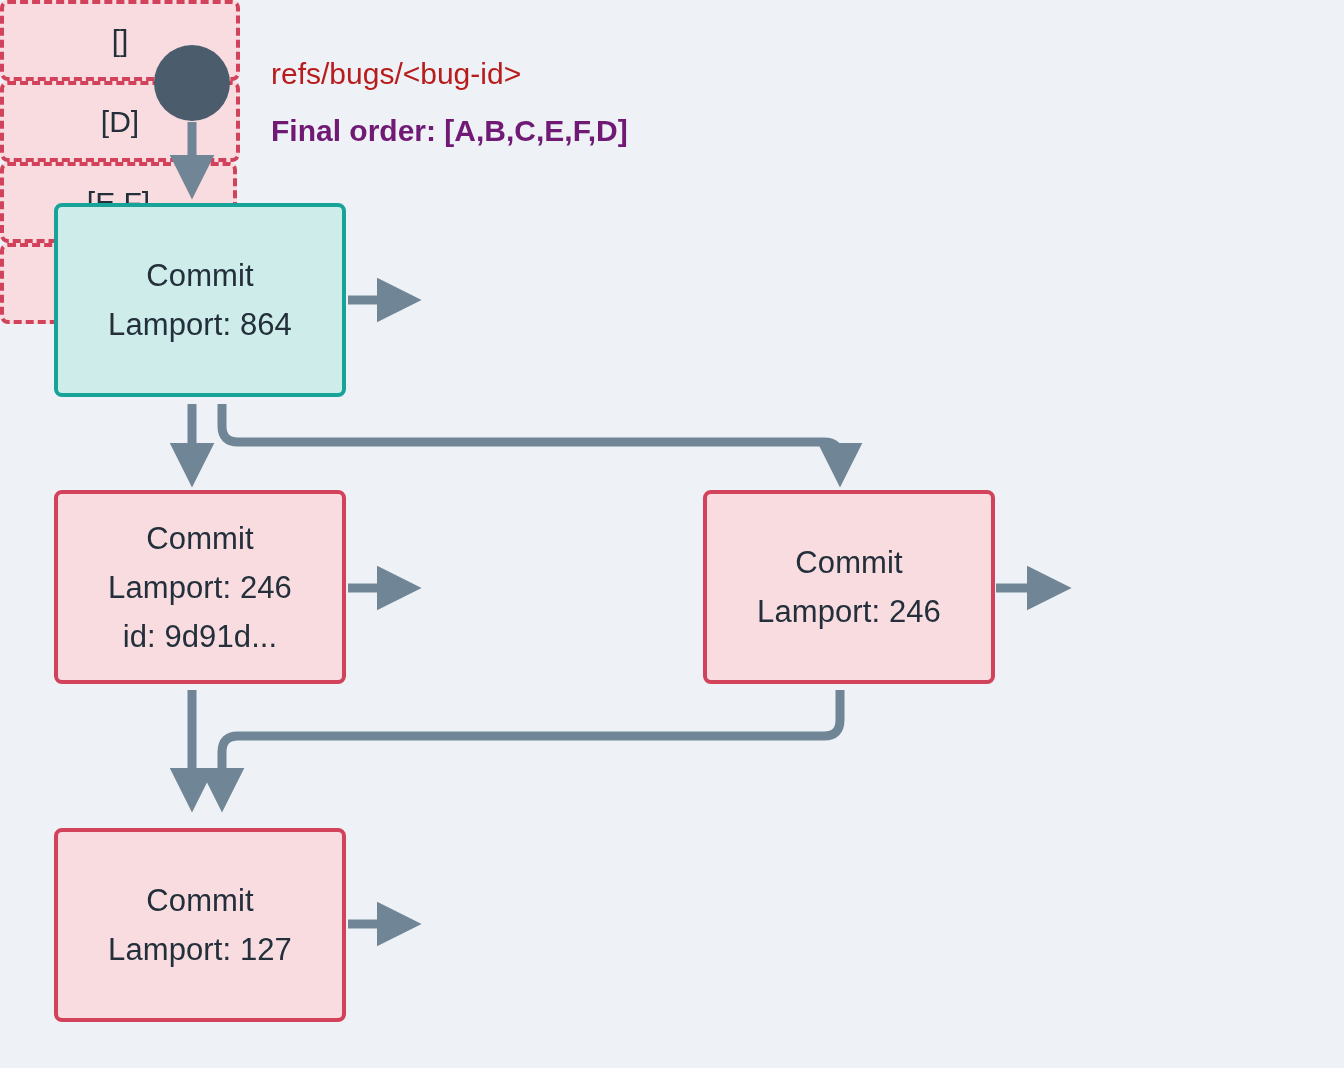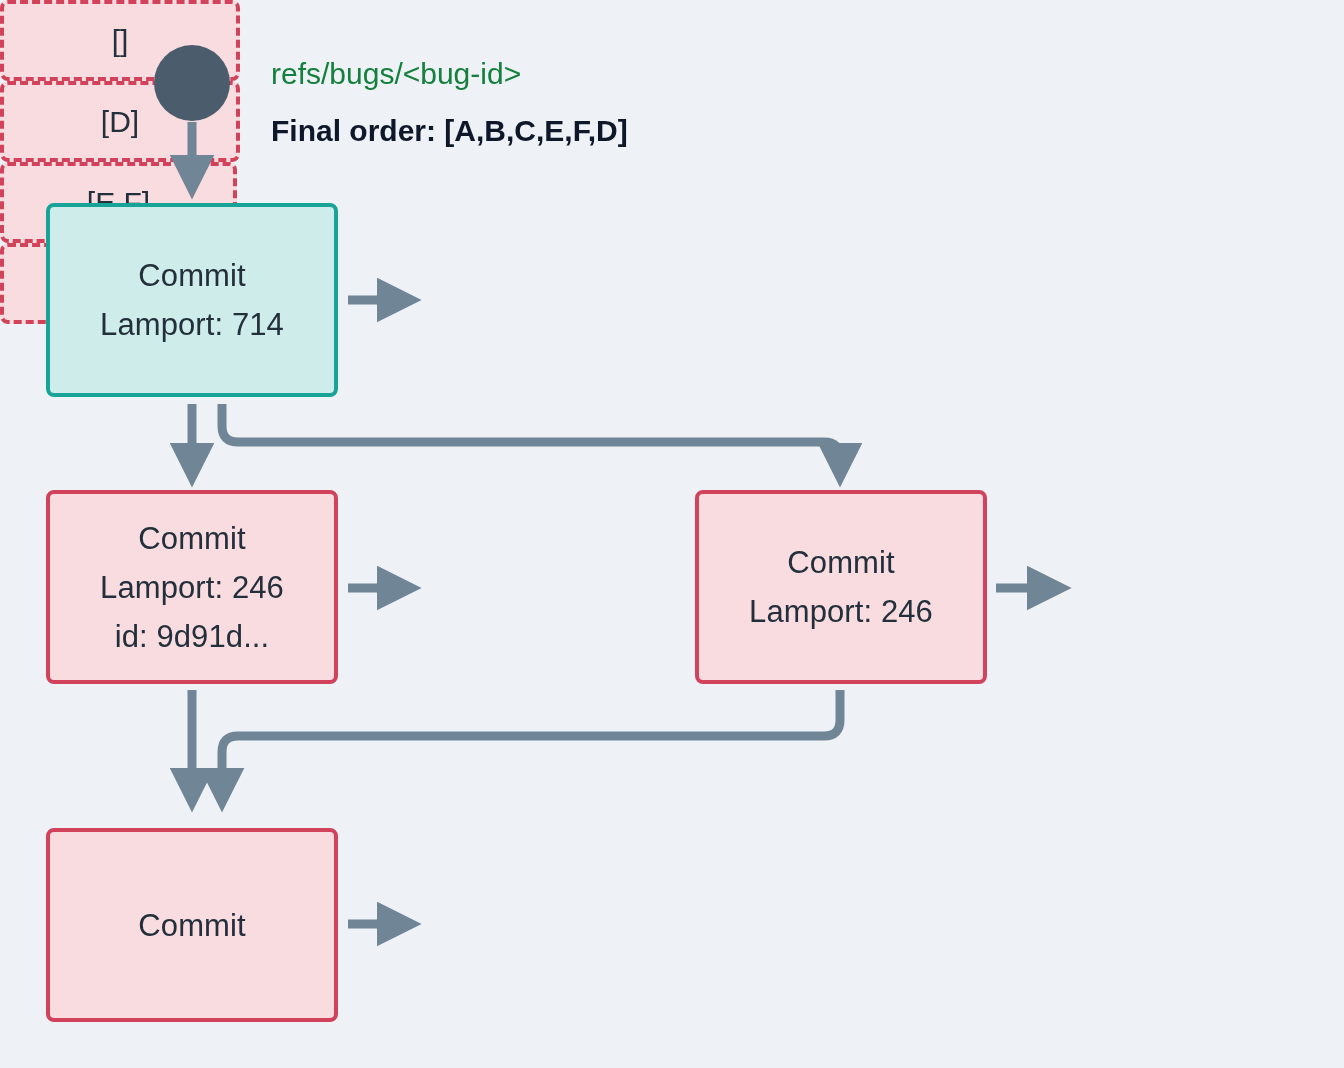--- a/index.html
+++ b/index.html
@@ -78,7 +78,7 @@
   }
   .ref-title {
     position: absolute;
-    color: #15803d;
+    color: #b91c1c;
     font-size: 30px;
     line-height: 30px;
     white-space: nowrap;

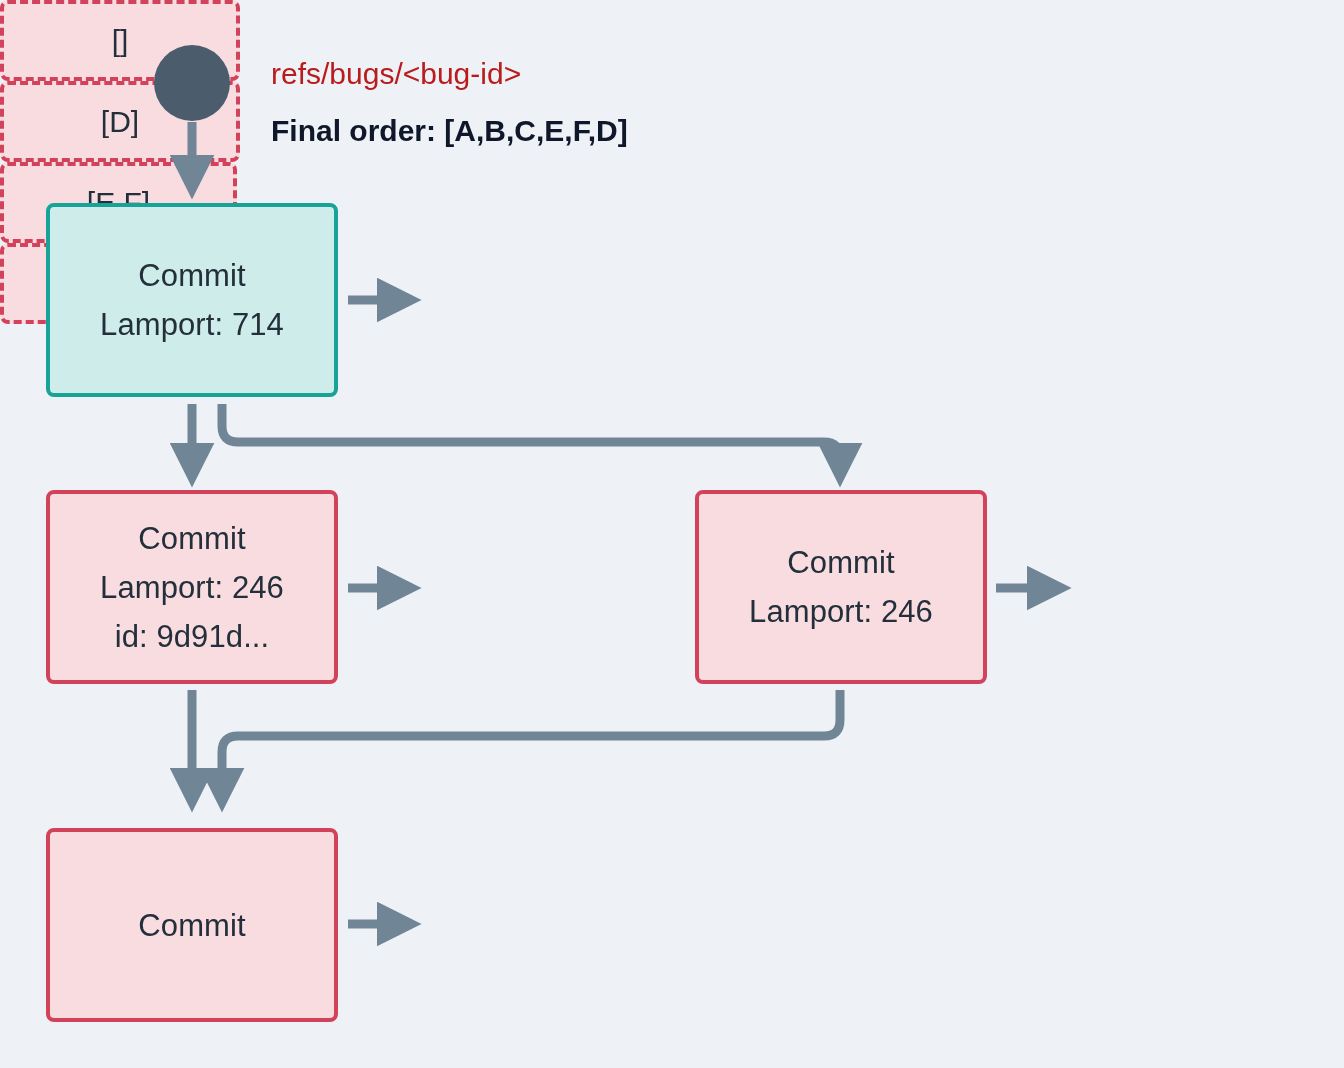--- a/index.html
+++ b/index.html
@@ -86,7 +86,7 @@
   }
   .final-order {
     position: absolute;
-    color: #0f172a;
+    color: #701a75;
     font-size: 30px;
     line-height: 30px;
     white-space: nowrap;

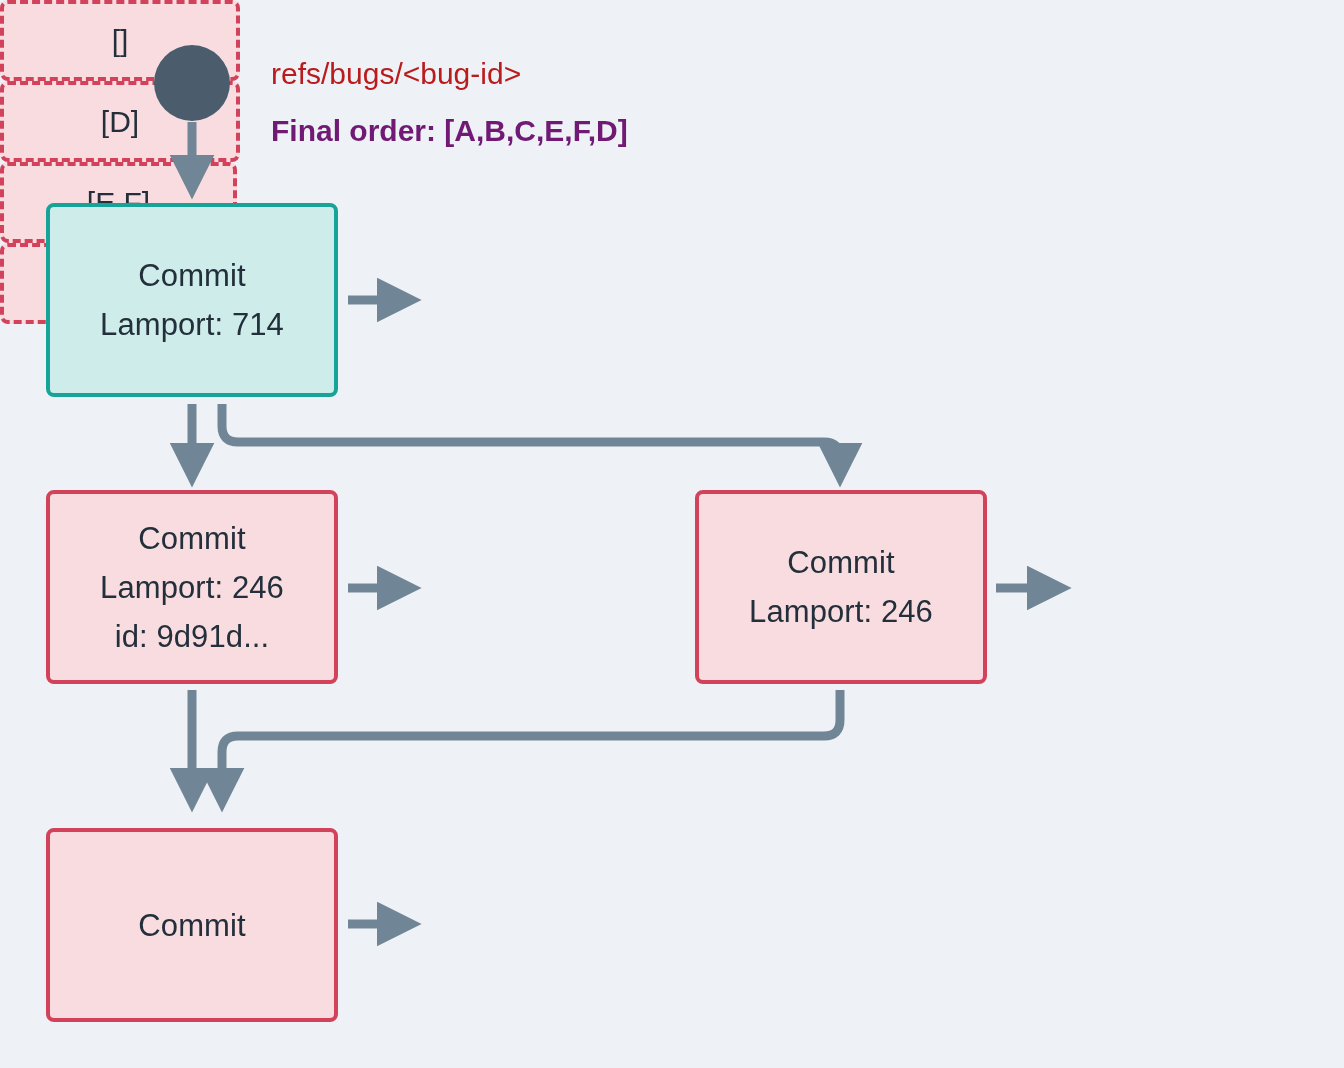--- a/index.html
+++ b/index.html
@@ -39,6 +39,7 @@
     border-radius: 8px;
     border-style: solid;
     border-width: 4px;
+    margin-left: 8px;
   }
   .commit-box.teal {
     background: #cdecea;

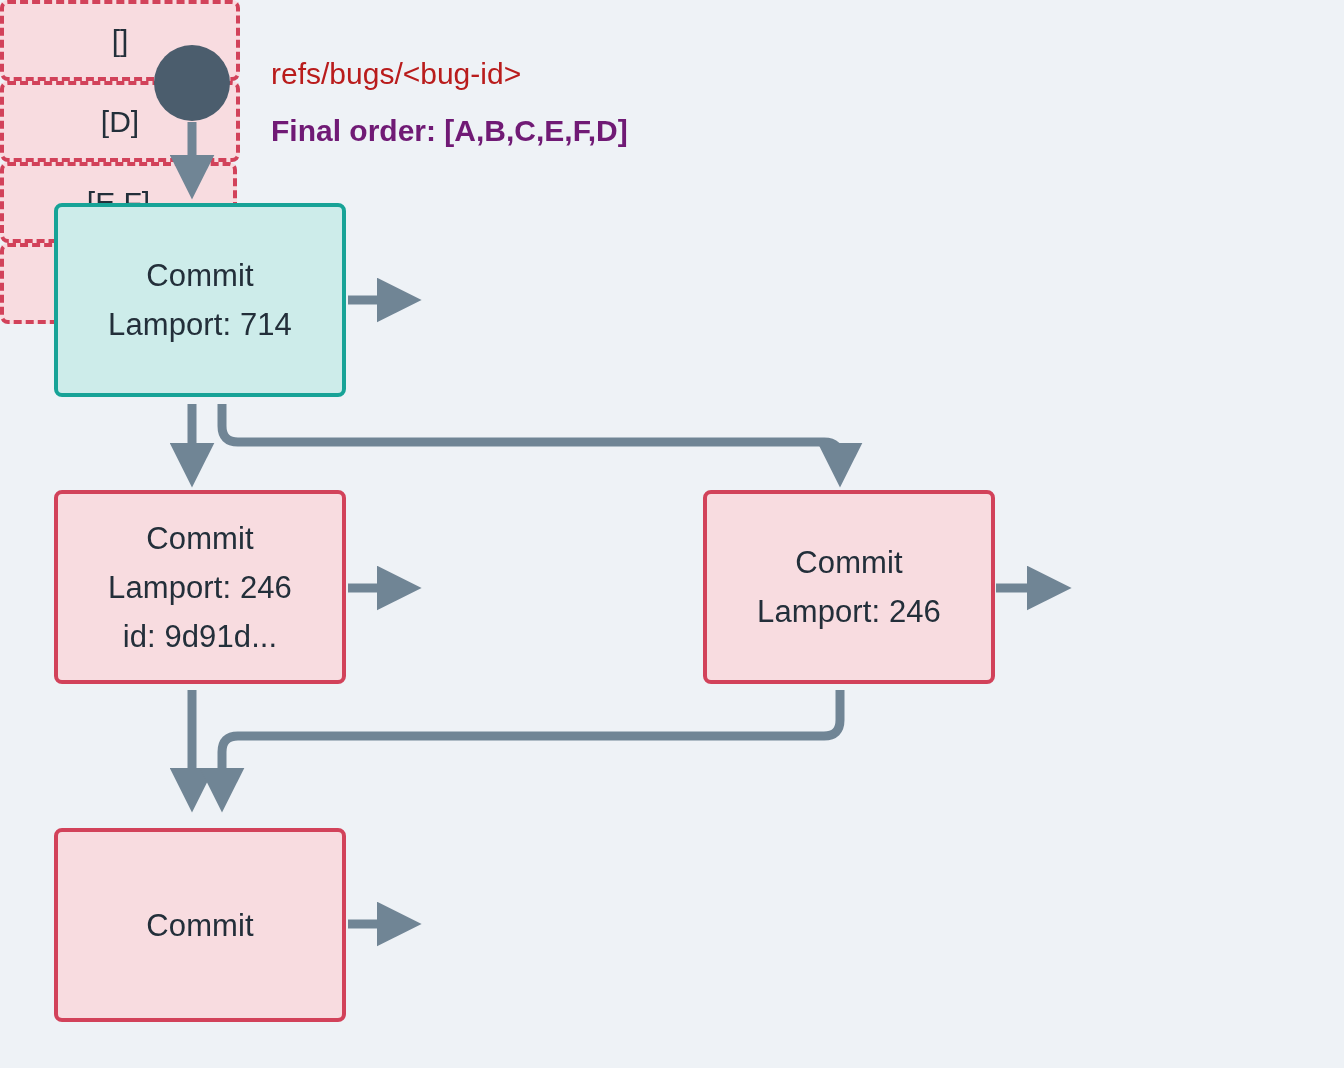--- a/index.html
+++ b/index.html
@@ -133,7 +133,7 @@
 
   <div class="node commit-box teal" style="left:46px; top:203px; width:292px; height:194px;">
     <div class="commit-line">Commit</div>
-    <div class="commit-line">Lamport: 714</div>
+    <div class="commit-line">Lamport: 864</div>
   </div>
 
   <div class="payload-box" style="left:419px; top:264px; width:232px; height:73px;">

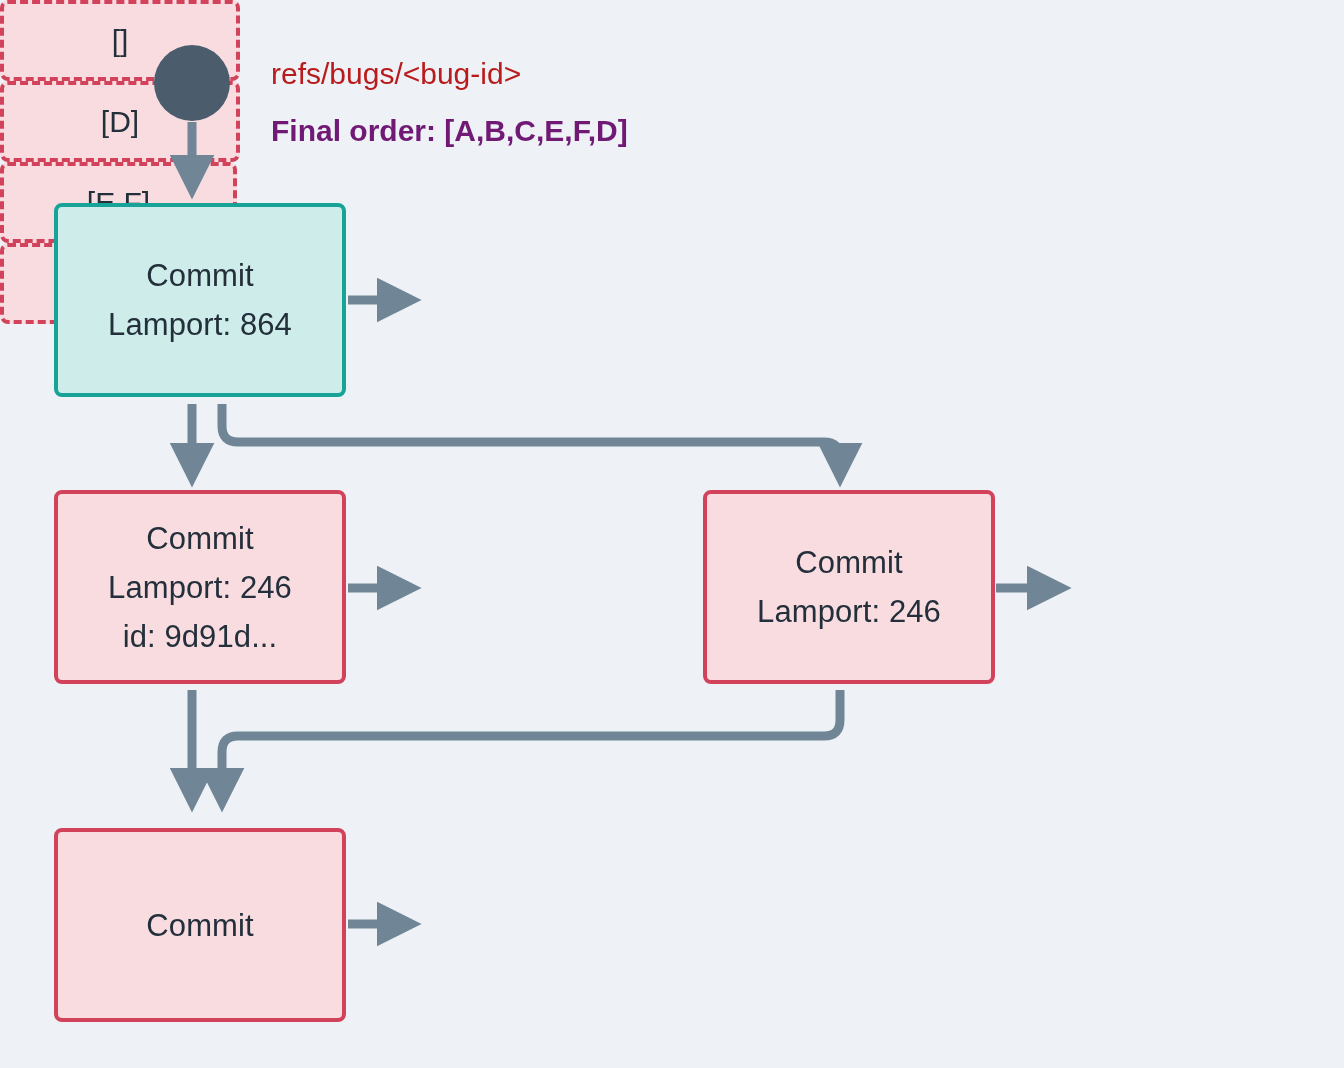--- a/index.html
+++ b/index.html
@@ -161,6 +161,7 @@
 
   <div class="node commit-box pink" style="left:46px; top:828px; width:292px; height:194px;">
     <div class="commit-line">Commit</div>
+    <div class="commit-line">Lamport: 127</div>
   </div>
 
   <div class="payload-box" style="left:419px; top:888px; width:232px; height:73px;">

